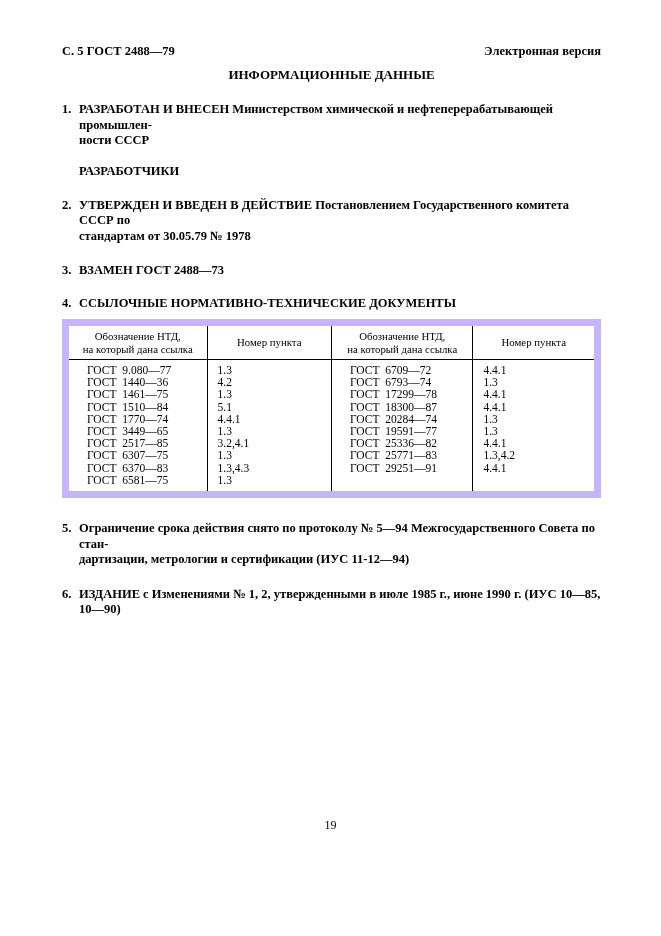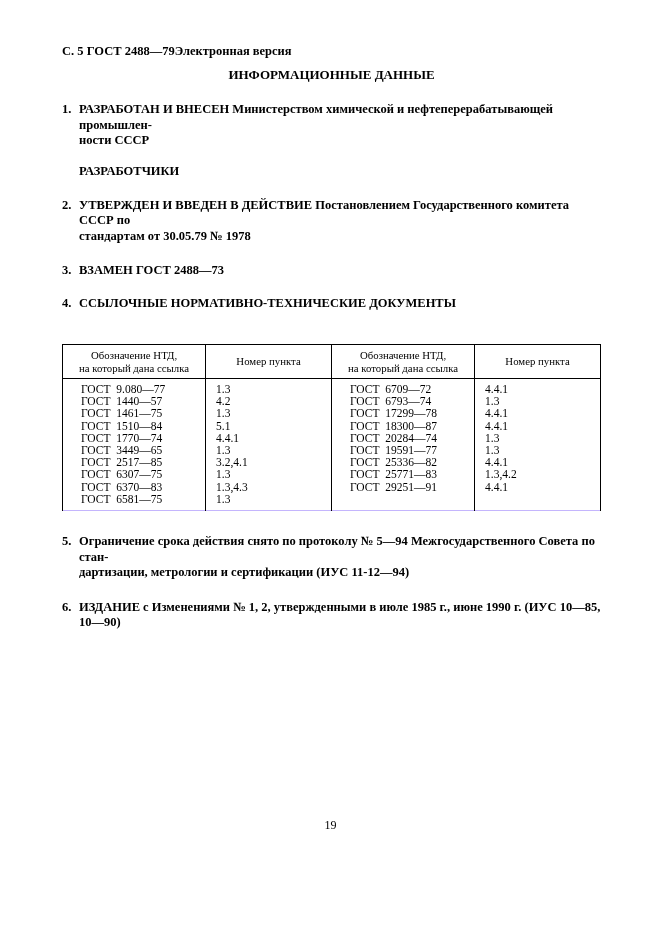--- a/index.html
+++ b/index.html
@@ -20,7 +20,7 @@
   }
   .doc-header {
     display: flex;
-    justify-content: flex-start;
+    justify-content: space-between;
     font-size: 12.5px;
     font-weight: bold;
   }

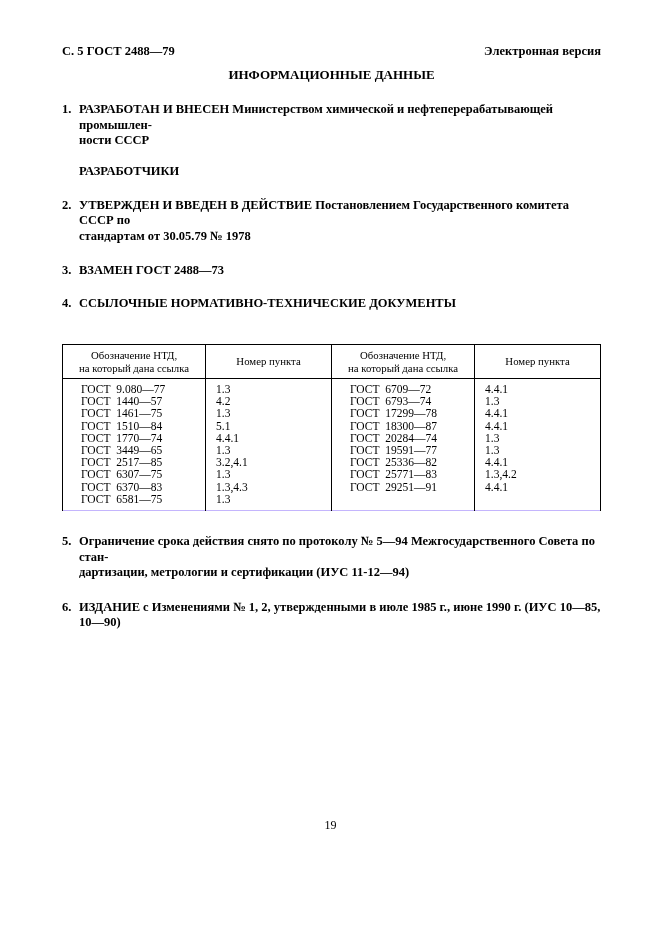--- a/index.html
+++ b/index.html
@@ -52,8 +52,8 @@
   table.refs {
     width: 100%;
     border-collapse: collapse;
-    border: 1px solid #c4b5fd;
-    margin-top: 33px;
+    border: 7px solid #c4b5fd;
+    margin-top: 8px;
     font-size: 11.5px;
     line-height: 12.2px;
     table-layout: fixed;

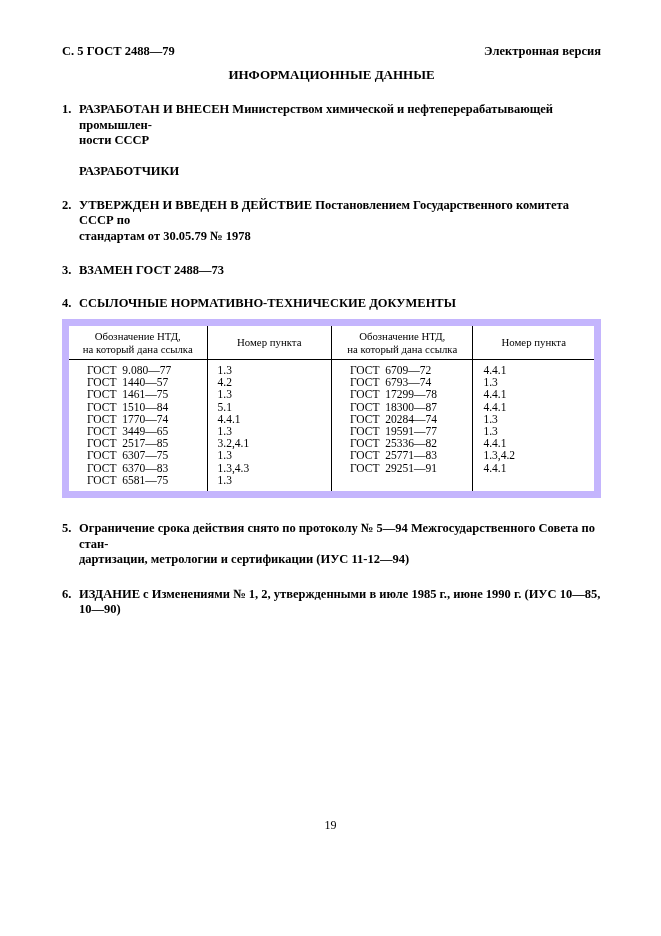--- a/index.html
+++ b/index.html
@@ -151,7 +151,7 @@
         <td class="pt">4.4.1</td>
       </tr>
       <tr>
-        <td>ГОСТ  1440—57</td>
+        <td>ГОСТ  1440—36</td>
         <td class="pt">4.2</td>
         <td>ГОСТ  6793—74</td>
         <td class="pt">1.3</td>

